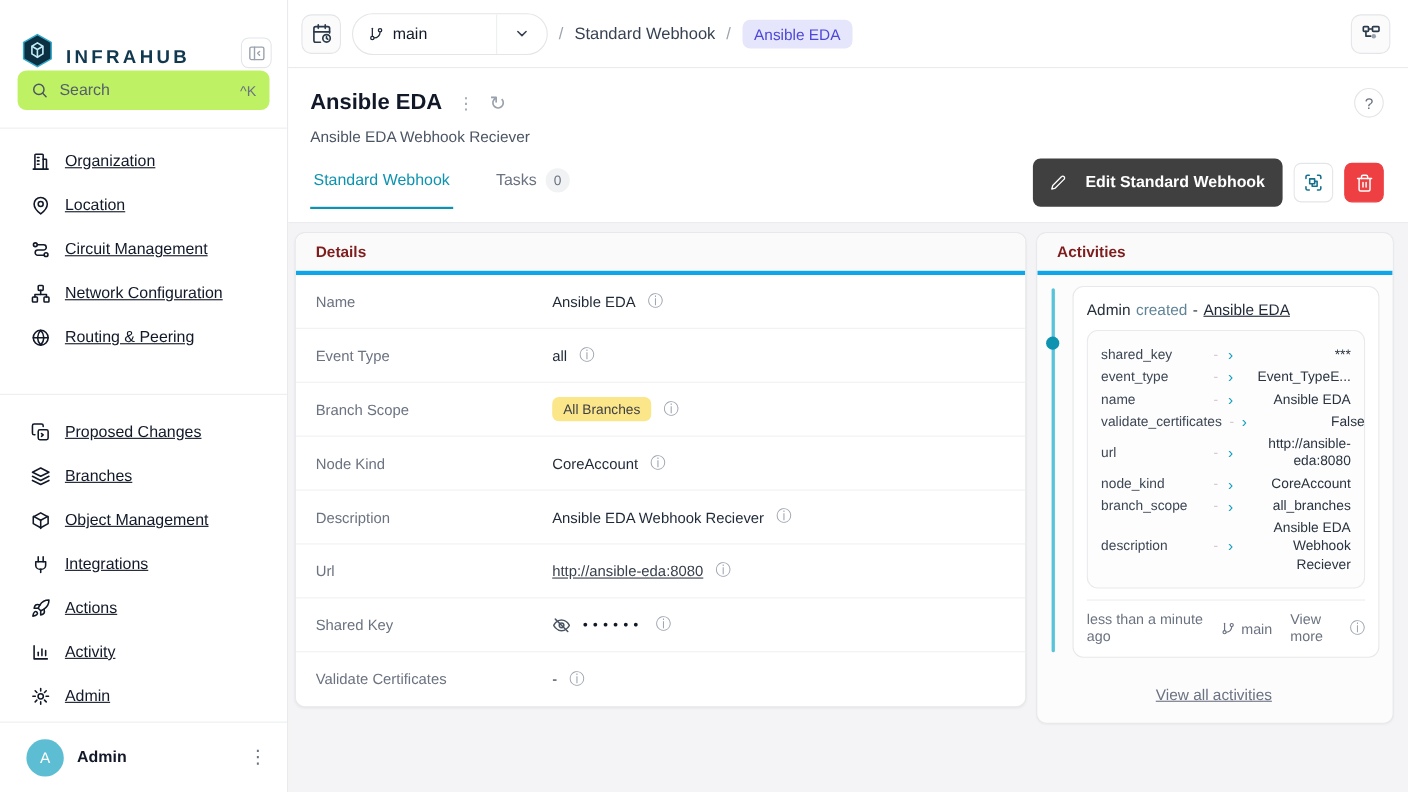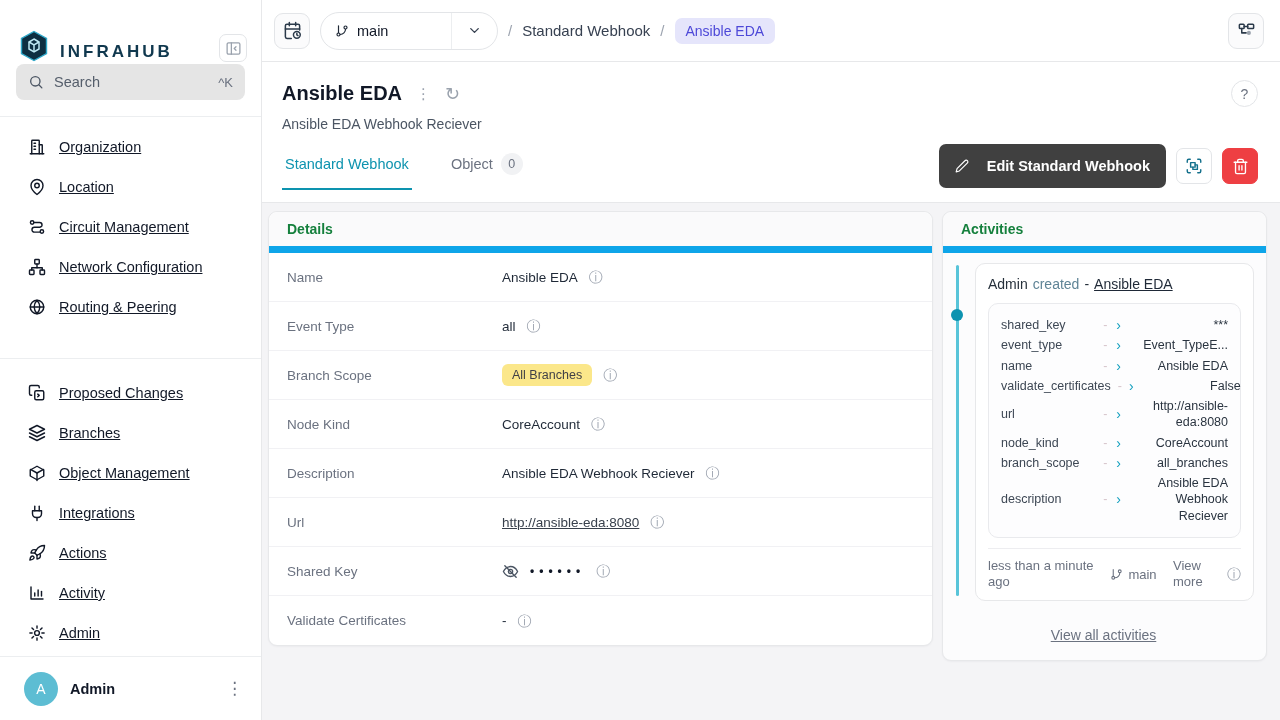--- a/index.html
+++ b/index.html
@@ -13,7 +13,7 @@
   .brand-text { font-size:17px; font-weight:800; letter-spacing:3px; color:#10384e; margin-left:10px; flex:1; }
   .collapse-btn { width:28px; height:28px; border:1px solid #e3e5e8; border-radius:7px; background:#fff; display:flex; align-items:center; justify-content:center; color:#9aa2ad; cursor:pointer; }
   .search-wrap { padding:2px 16px 16px; border-bottom:1px solid #eceef0; }
-  .search-box { height:36px; background:#e5e5e5; border-radius:8px; display:flex; align-items:center; padding:0 12px; gap:10px; cursor:text; }
+  .search-box { height:36px; background:#bef264; border-radius:8px; display:flex; align-items:center; padding:0 12px; gap:10px; cursor:text; }
   .search-box .ph { color:#555e6b; font-size:14.5px; flex:1; }
   .search-box .kbd { color:#6b7280; font-size:13px; }
   .nav1 { height:242px; overflow:hidden; padding-top:10px; border-bottom:1px solid #eceef0; }

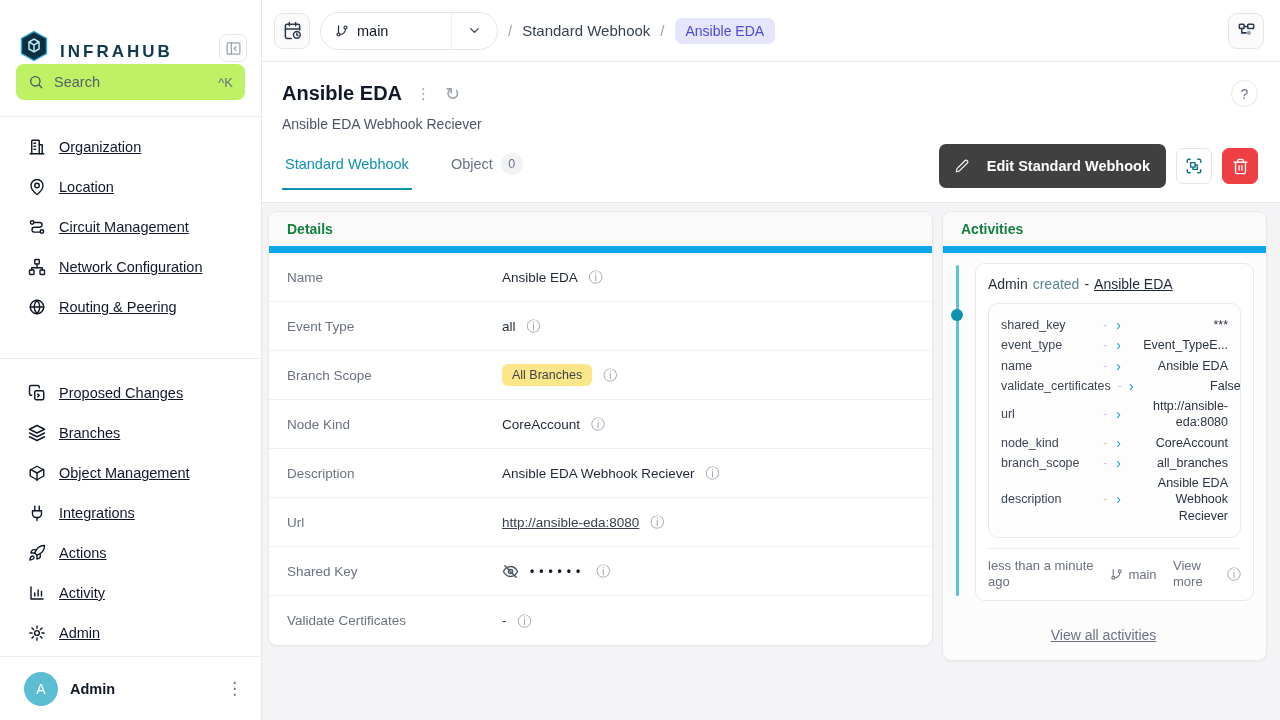--- a/index.html
+++ b/index.html
@@ -295,7 +295,7 @@
         <span>Standard Webhook</span>
       </span>
       <span class="tab inactive">
-        <span>Object</span>
+        <span>Tasks</span>
         <span class="count-badge">0</span>
       </span>
       <span class="tab-actions">

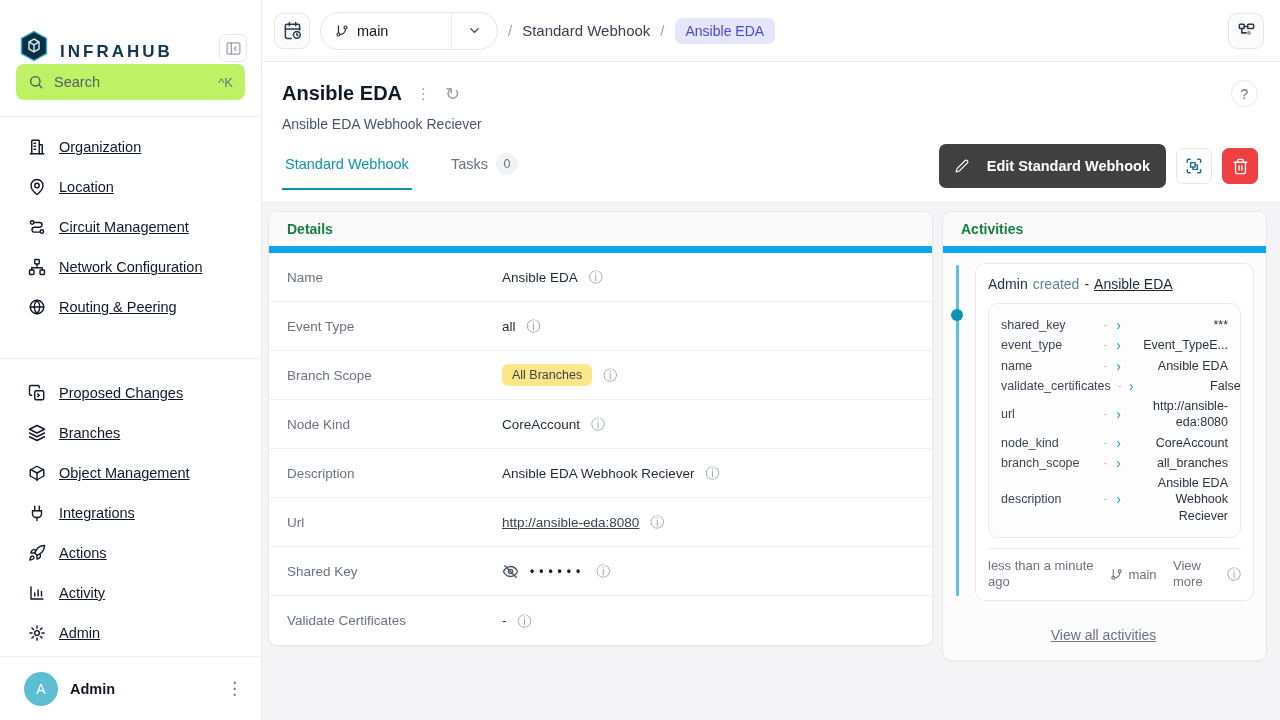--- a/index.html
+++ b/index.html
@@ -59,7 +59,7 @@
   
   .content { flex:1; display:flex; align-items:flex-start; gap:9px; padding:8px 13px 0 6px; background:#f4f4f6; }
   .card { background:#fff; border:1px solid #e7e8ea; border-radius:9px; box-shadow:0 1px 2px rgba(16,24,40,.04); }
-  .card-header { background:#fafafb; border-bottom:7px solid #0ea5e9; border-radius:9px 9px 0 0; padding:9px 18px; font-size:14px; font-weight:700; color:#15803d; }
+  .card-header { background:#fafafb; border-bottom:4px solid #0ea5e9; border-radius:9px 9px 0 0; padding:9px 18px; font-size:14px; font-weight:700; color:#7f1d1d; }
 
   .details-card { flex:1; }
   .drow { display:flex; align-items:center; min-height:49px; padding:6px 18px; border-bottom:1px solid #f1f1f4; }

